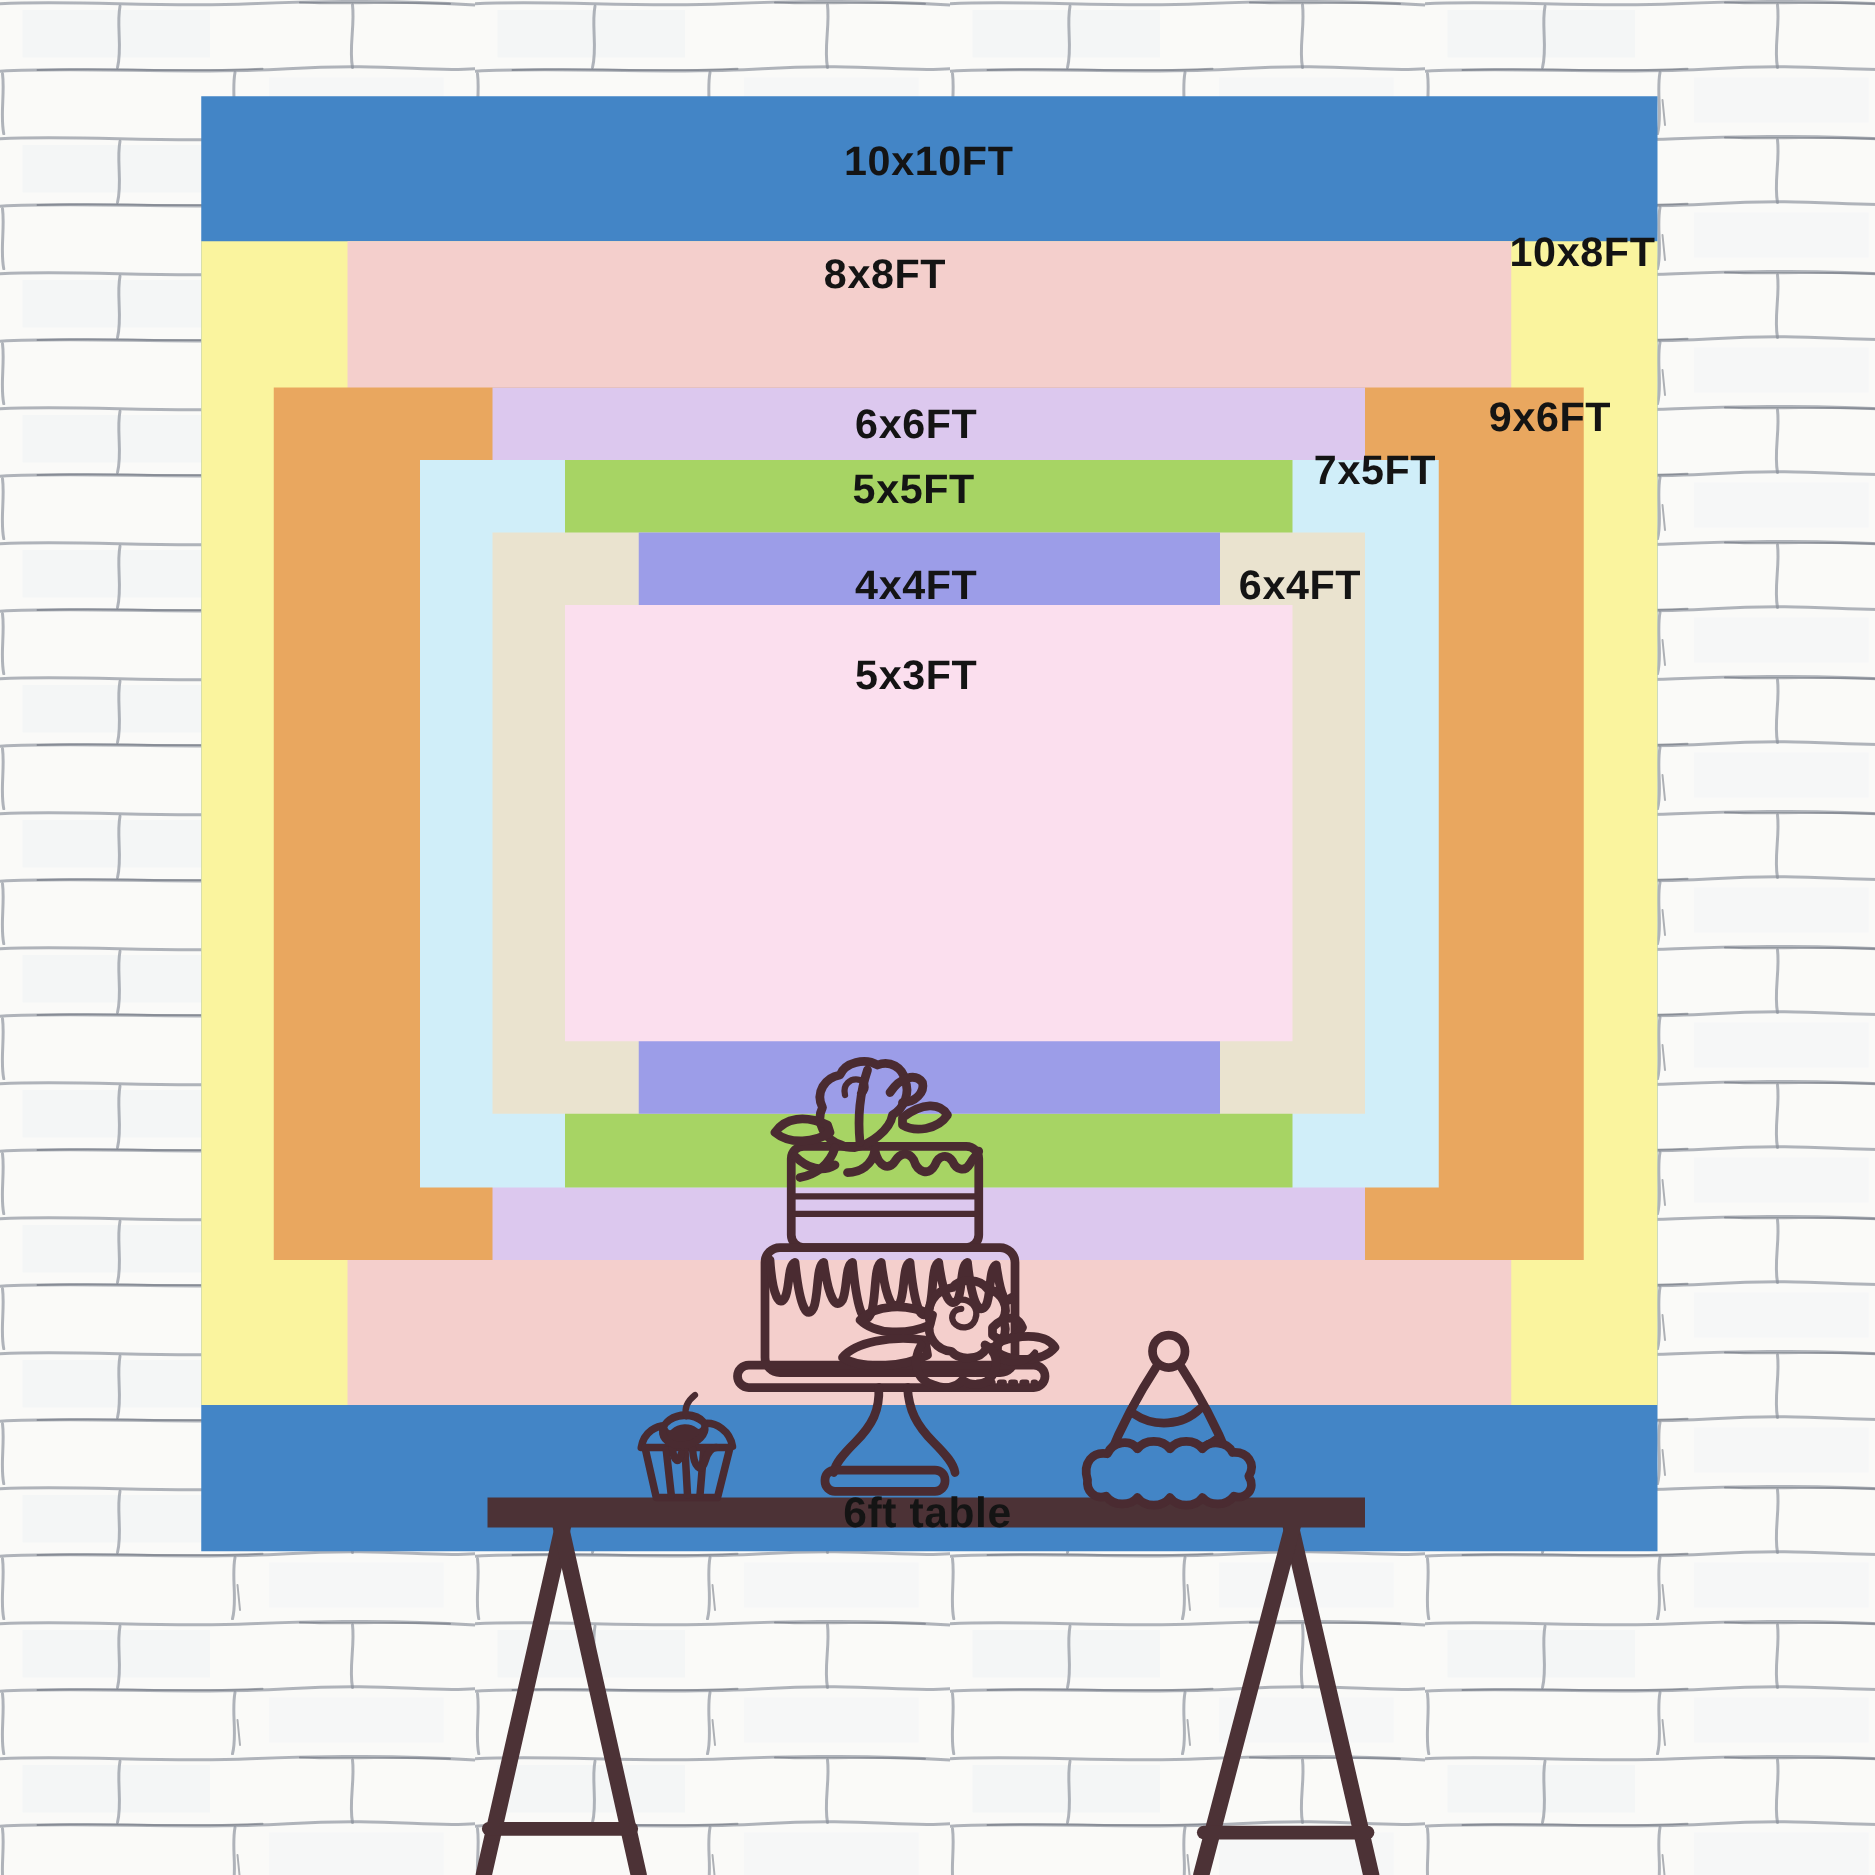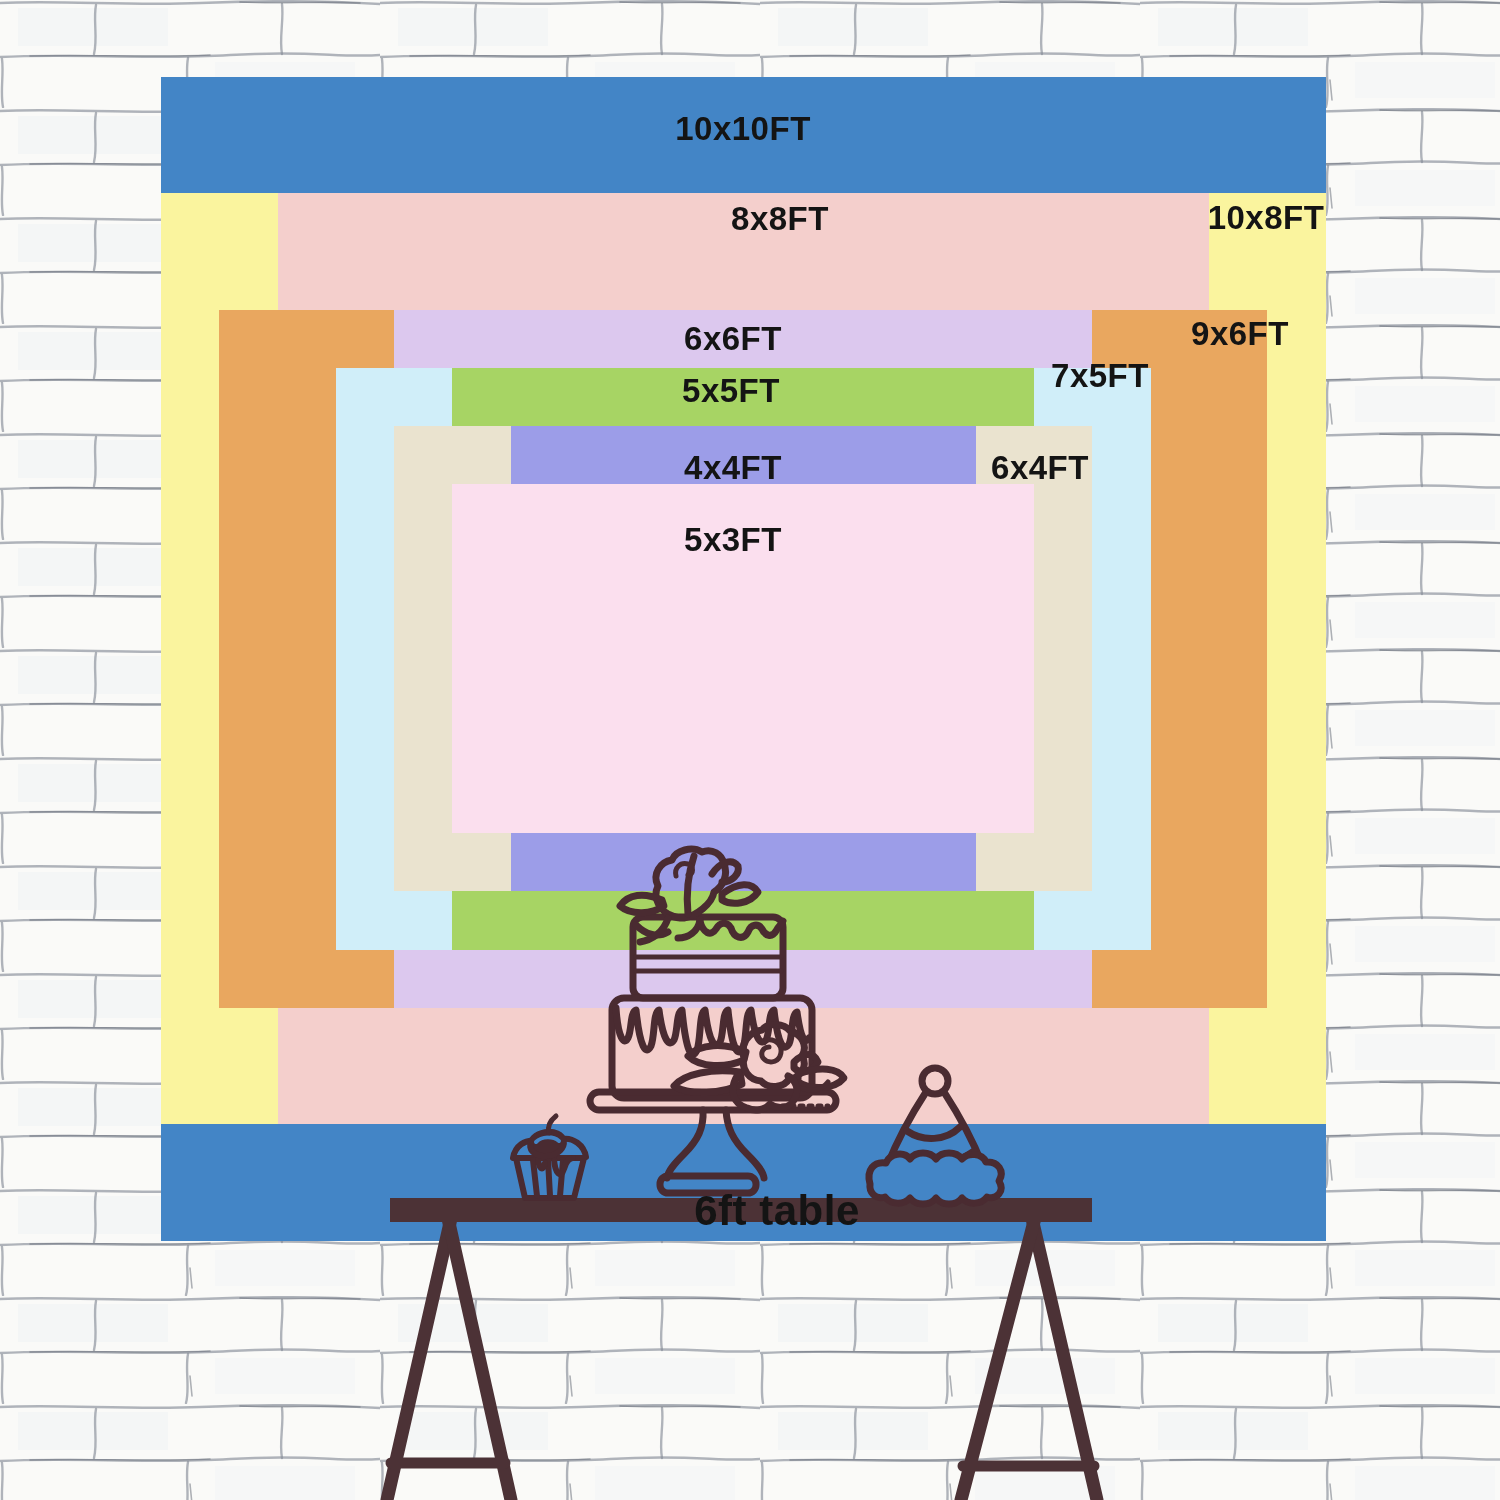--- a/index.html
+++ b/index.html
@@ -32,7 +32,7 @@
       color:var(--label_text,#141414);letter-spacing:.5px;white-space:nowrap}
   .l0{left:743px;top:129px}
   .l1{left:1266px;top:218px}
-  .l2{left:780px;top:219px}
+  .l2{left:708px;top:219px}
   .l3{left:1240px;top:334px}
   .l4{left:733px;top:339px}
   .l5{left:1100px;top:376px}

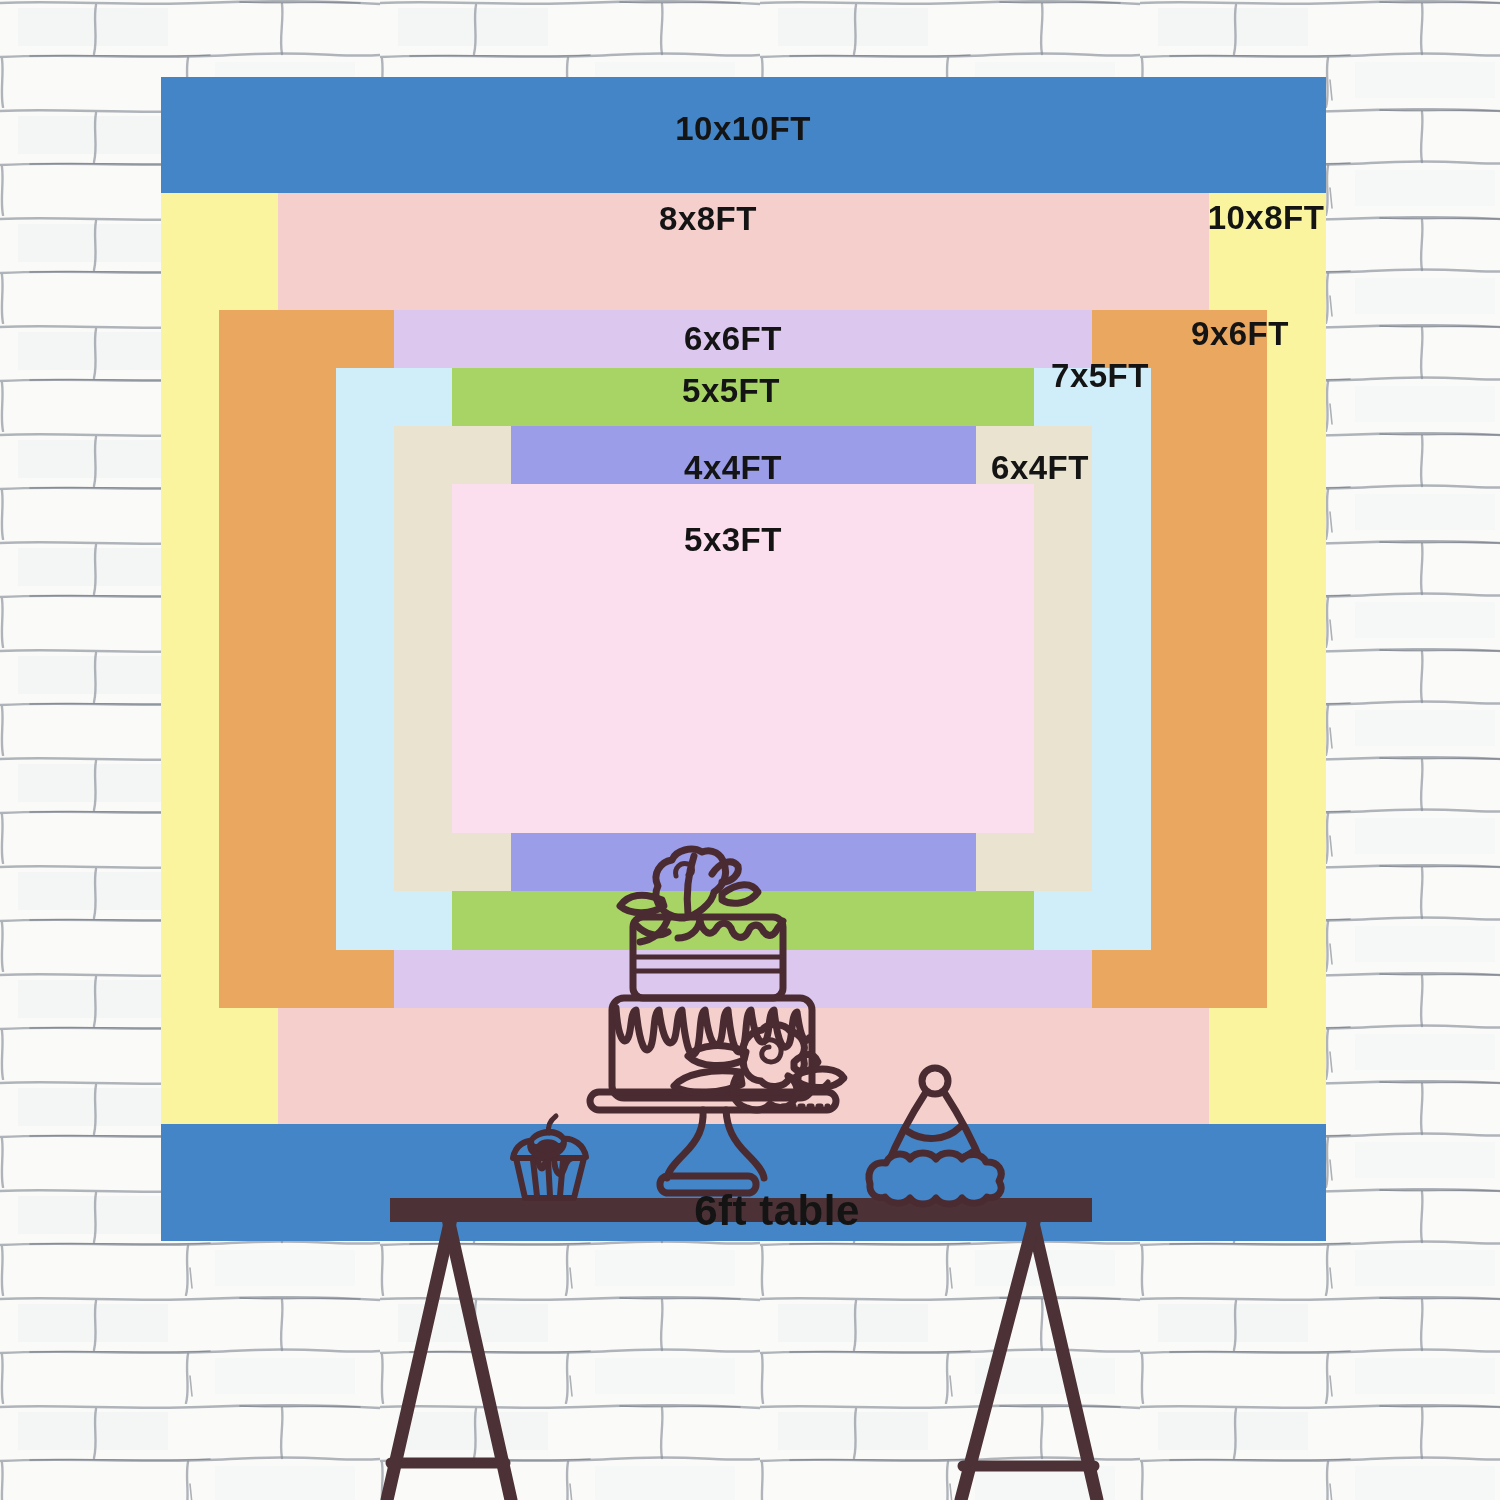--- a/index.html
+++ b/index.html
@@ -31,7 +31,7 @@
   .lb{position:absolute;transform:translate(-50%,-50%);font-size:33px;font-weight:600;
       color:var(--label_text,#141414);letter-spacing:.5px;white-space:nowrap}
   .l0{left:743px;top:129px}
-  .l1{left:1266px;top:218px}
+  .l1{left:1266px;top:202px}
   .l2{left:708px;top:219px}
   .l3{left:1240px;top:334px}
   .l4{left:733px;top:339px}

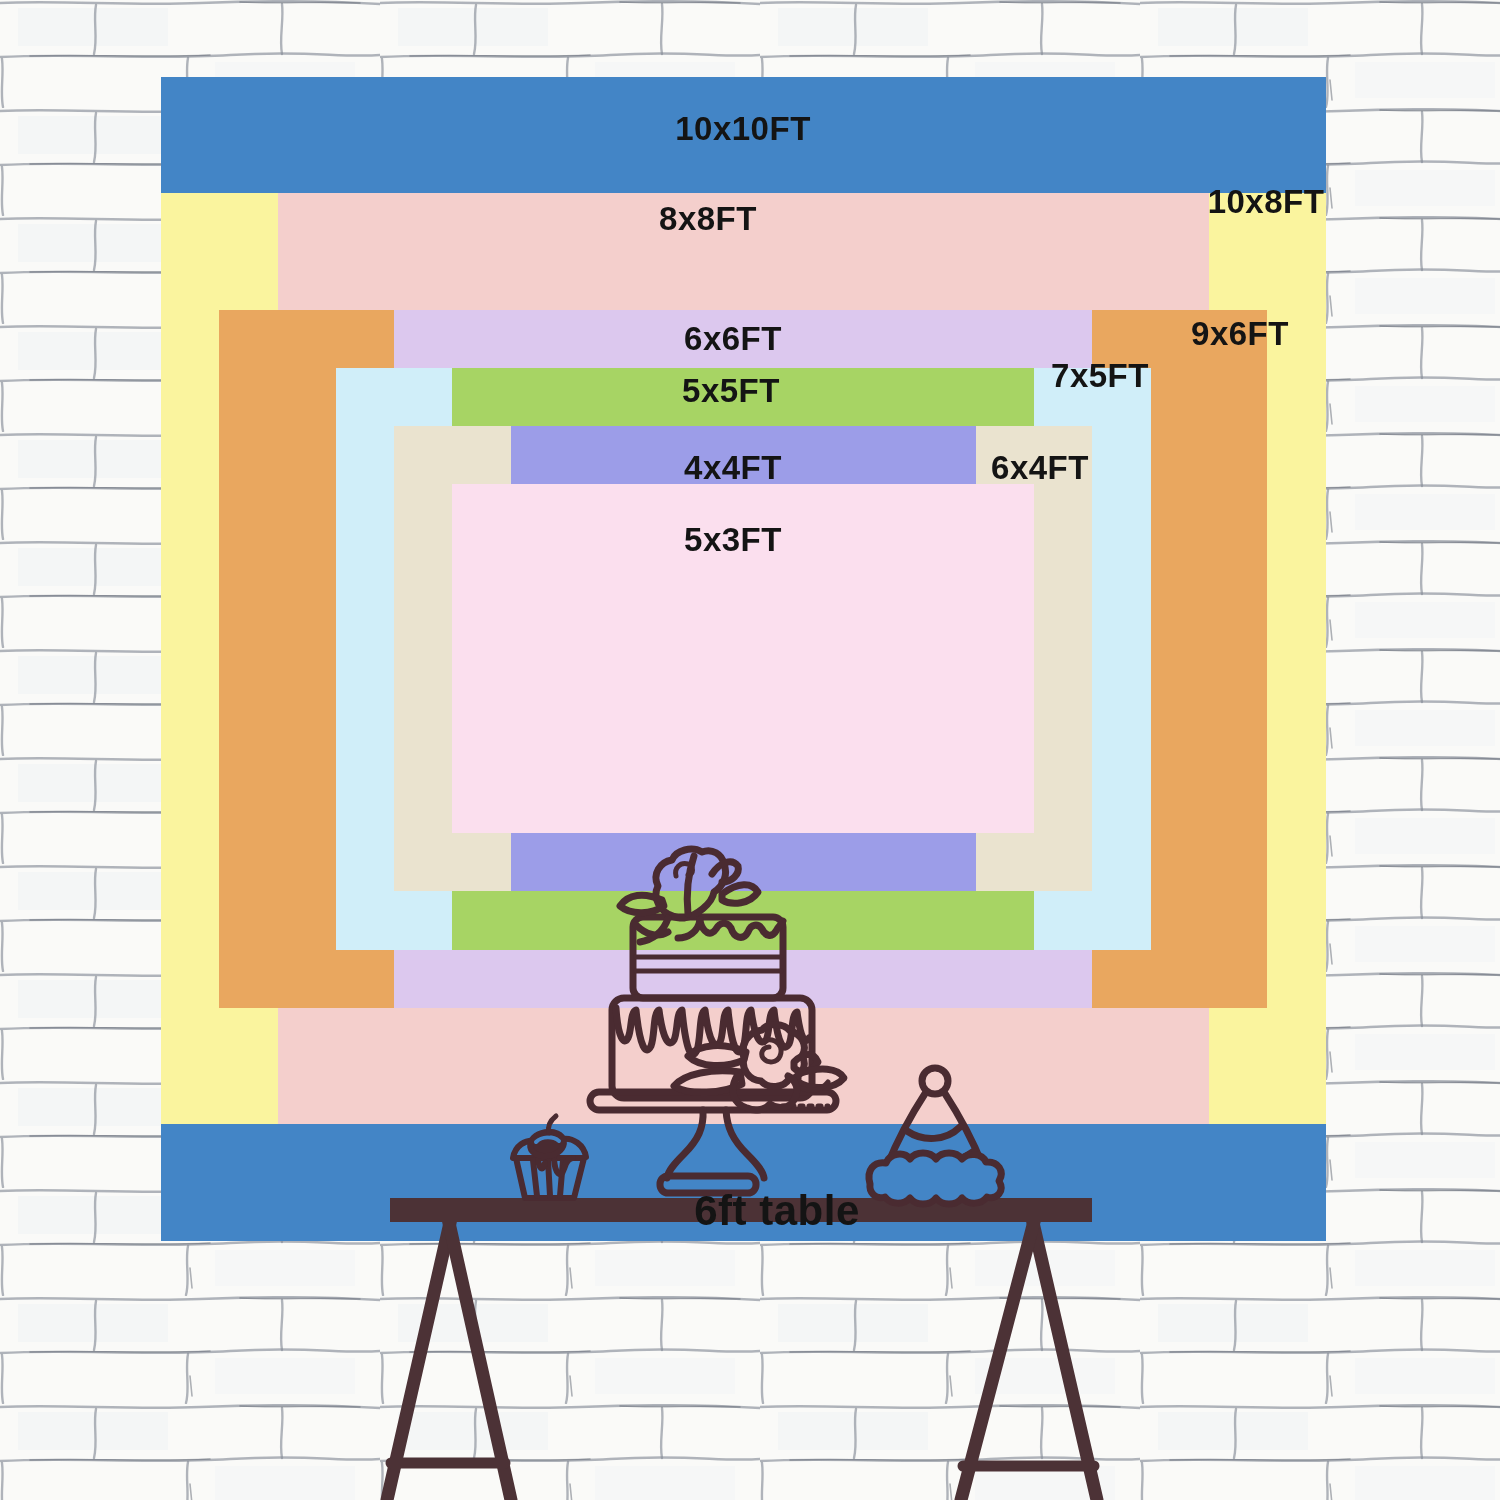--- a/index.html
+++ b/index.html
@@ -40,7 +40,7 @@
   .l7{left:1040px;top:468px}
   .l8{left:733px;top:468px}
   .l9{left:733px;top:540px}
-  .lt{left:777px;top:1211px;font-size:42px}
+  .lt{left:742px;top:1211px;font-size:34px}
 </style>
 </head>
 <body>

